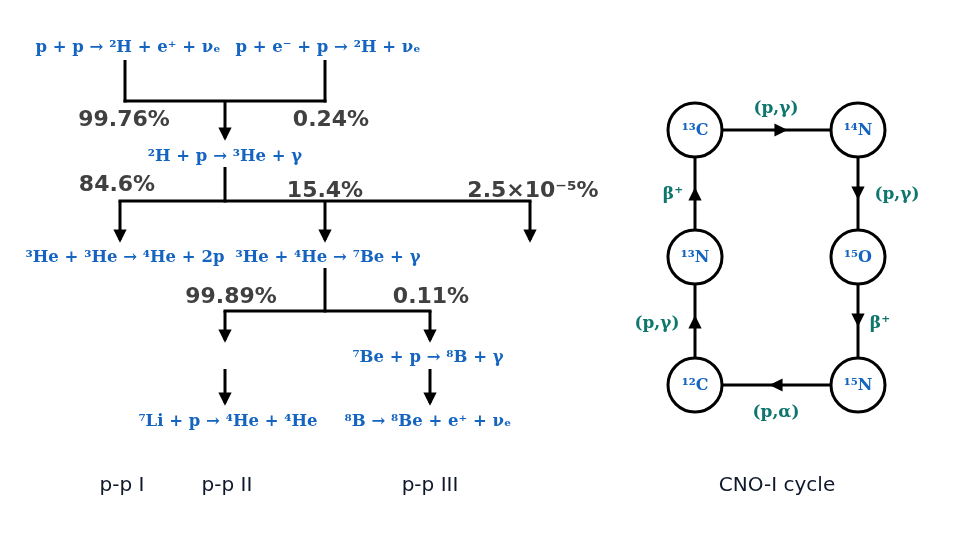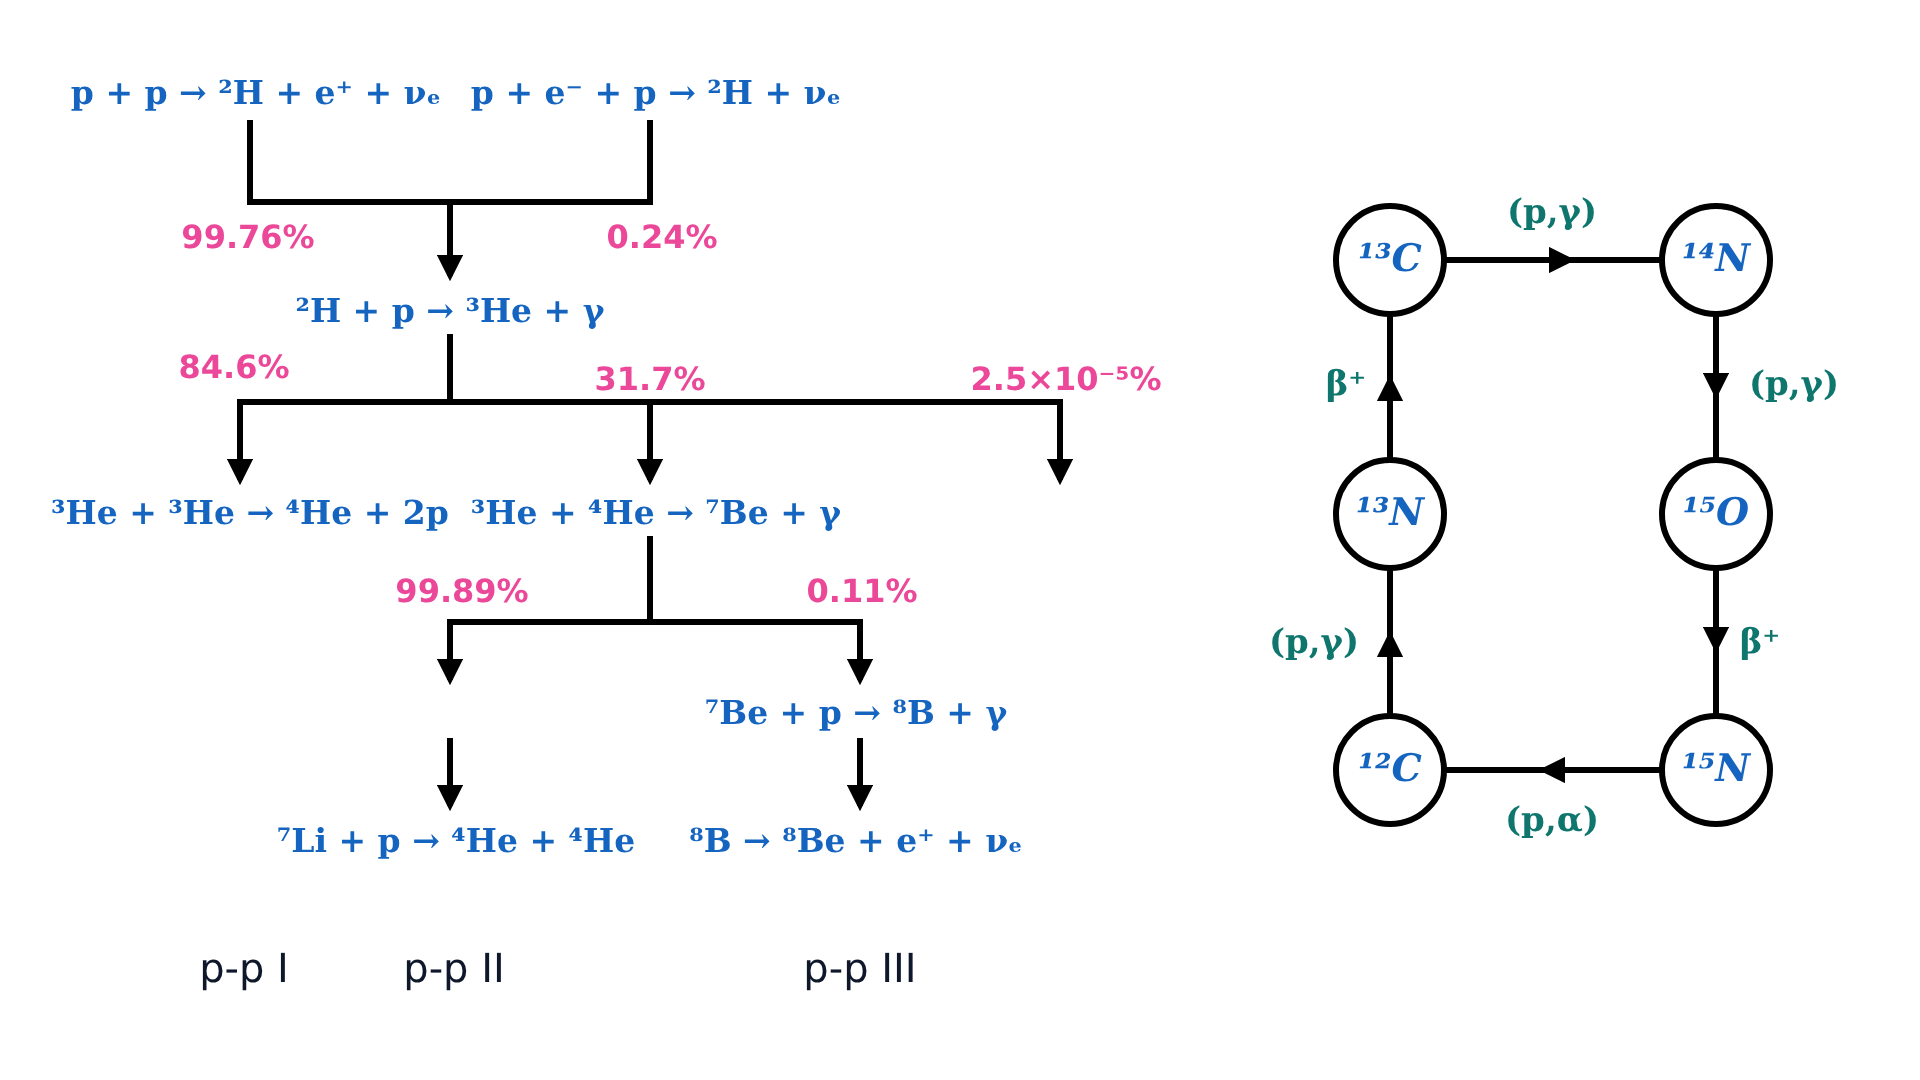--- a/index.html
+++ b/index.html
@@ -11,7 +11,7 @@
   svg.lines { position:absolute; left:0; top:0; }
   .lbl { position:absolute; transform:translate(-50%,-50%); white-space:nowrap; line-height:1; }
   .rx   { color:#1565c0; font-family:"DejaVu Serif", serif; font-weight:bold; font-size:16.5px; }
-  .pct  { color:#ec4899; font-family:"DejaVu Sans","Liberation Sans",sans-serif; font-weight:bold; font-size:16px; }
+  .pct  { color:#404040; font-family:"DejaVu Sans","Liberation Sans",sans-serif; font-weight:bold; font-size:22px; }
   .branch { color:#0f172a; font-family:"DejaVu Sans","Liberation Sans",sans-serif; font-weight:400; font-size:20px; }
   .node { color:#1565c0; font-family:"DejaVu Serif", serif; font-weight:bold; font-size:19px;font-style:italic; }
   .edge { color:#0f766e; font-family:"DejaVu Serif", serif; font-weight:bold; font-size:17px; }

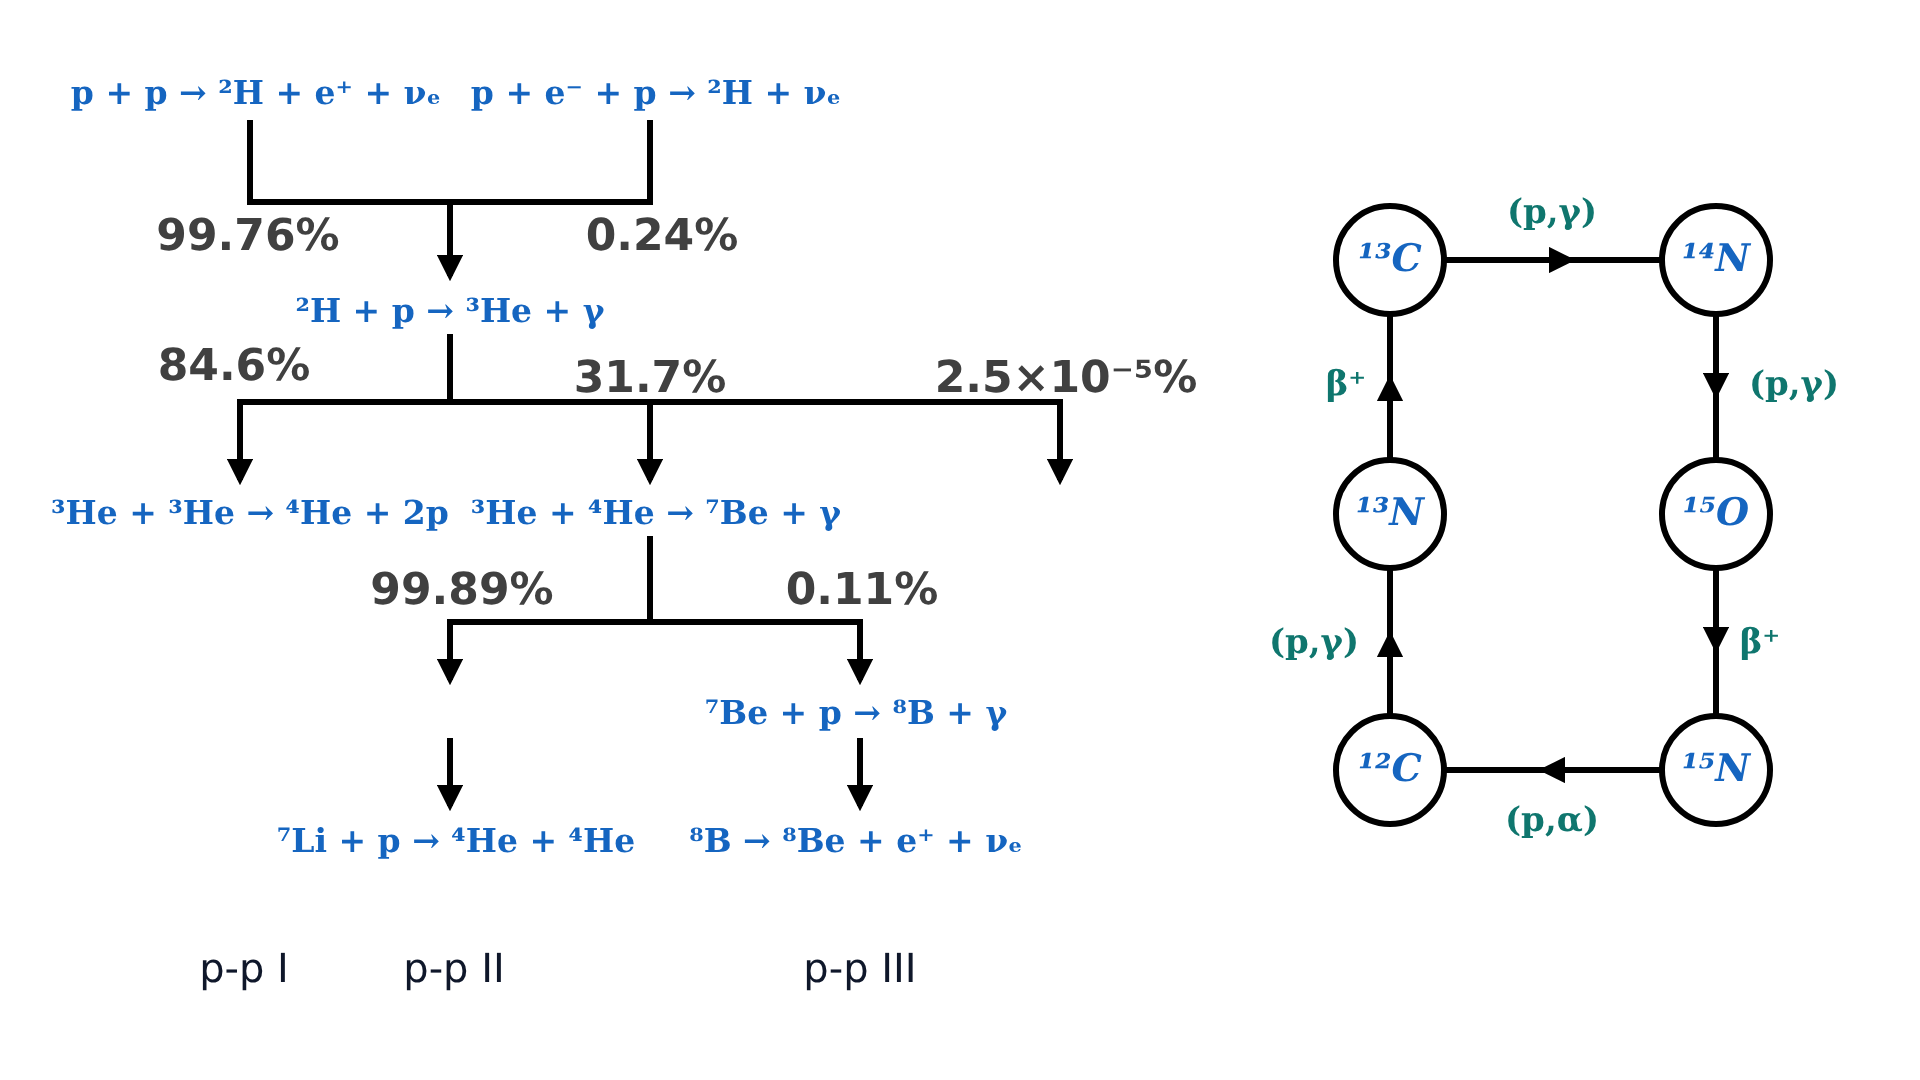--- a/index.html
+++ b/index.html
@@ -13,7 +13,7 @@
   .rx   { color:#1565c0; font-family:"DejaVu Serif", serif; font-weight:bold; font-size:16.5px; }
   .pct  { color:#404040; font-family:"DejaVu Sans","Liberation Sans",sans-serif; font-weight:bold; font-size:22px; }
   .branch { color:#0f172a; font-family:"DejaVu Sans","Liberation Sans",sans-serif; font-weight:400; font-size:20px; }
-  .node { color:#1565c0; font-family:"DejaVu Serif", serif; font-weight:bold; font-size:19px;font-style:italic; }
+  .node { color:#1565c0; font-family:"DejaVu Serif", serif; font-weight:bold; font-size:16px; }
   .edge { color:#0f766e; font-family:"DejaVu Serif", serif; font-weight:bold; font-size:17px; }
 </style>
 </head>

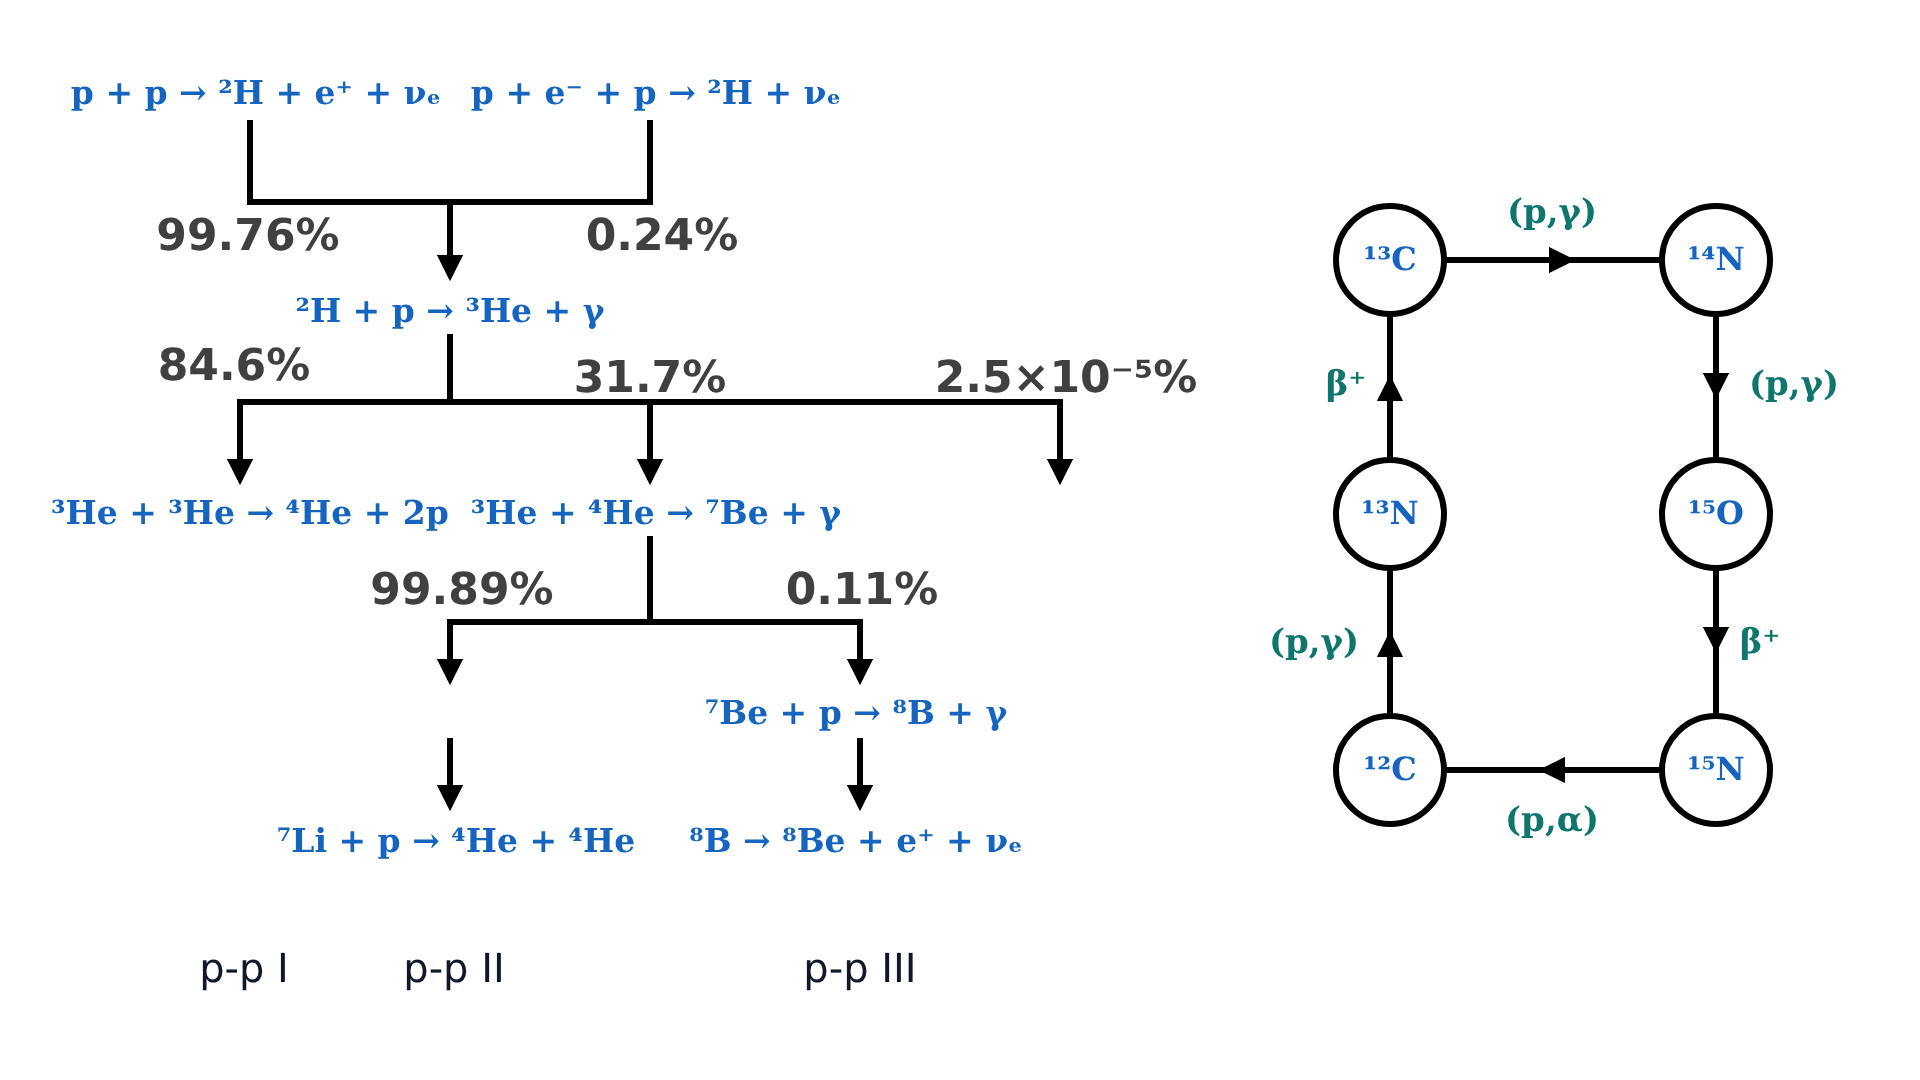--- a/index.html
+++ b/index.html
@@ -80,7 +80,7 @@
   <div class="lbl pct" style="left:124px; top:119px">99.76%</div>
   <div class="lbl pct" style="left:331px; top:119px">0.24%</div>
   <div class="lbl pct" style="left:117px; top:184px">84.6%</div>
-  <div class="lbl pct" style="left:325px; top:190px">31.7%</div>
+  <div class="lbl pct" style="left:325px; top:190px">15.4%</div>
   <div class="lbl pct" style="left:533px; top:190px">2.5×10⁻⁵%</div>
   <div class="lbl pct" style="left:231px; top:296px">99.89%</div>
   <div class="lbl pct" style="left:431px; top:296px">0.11%</div>

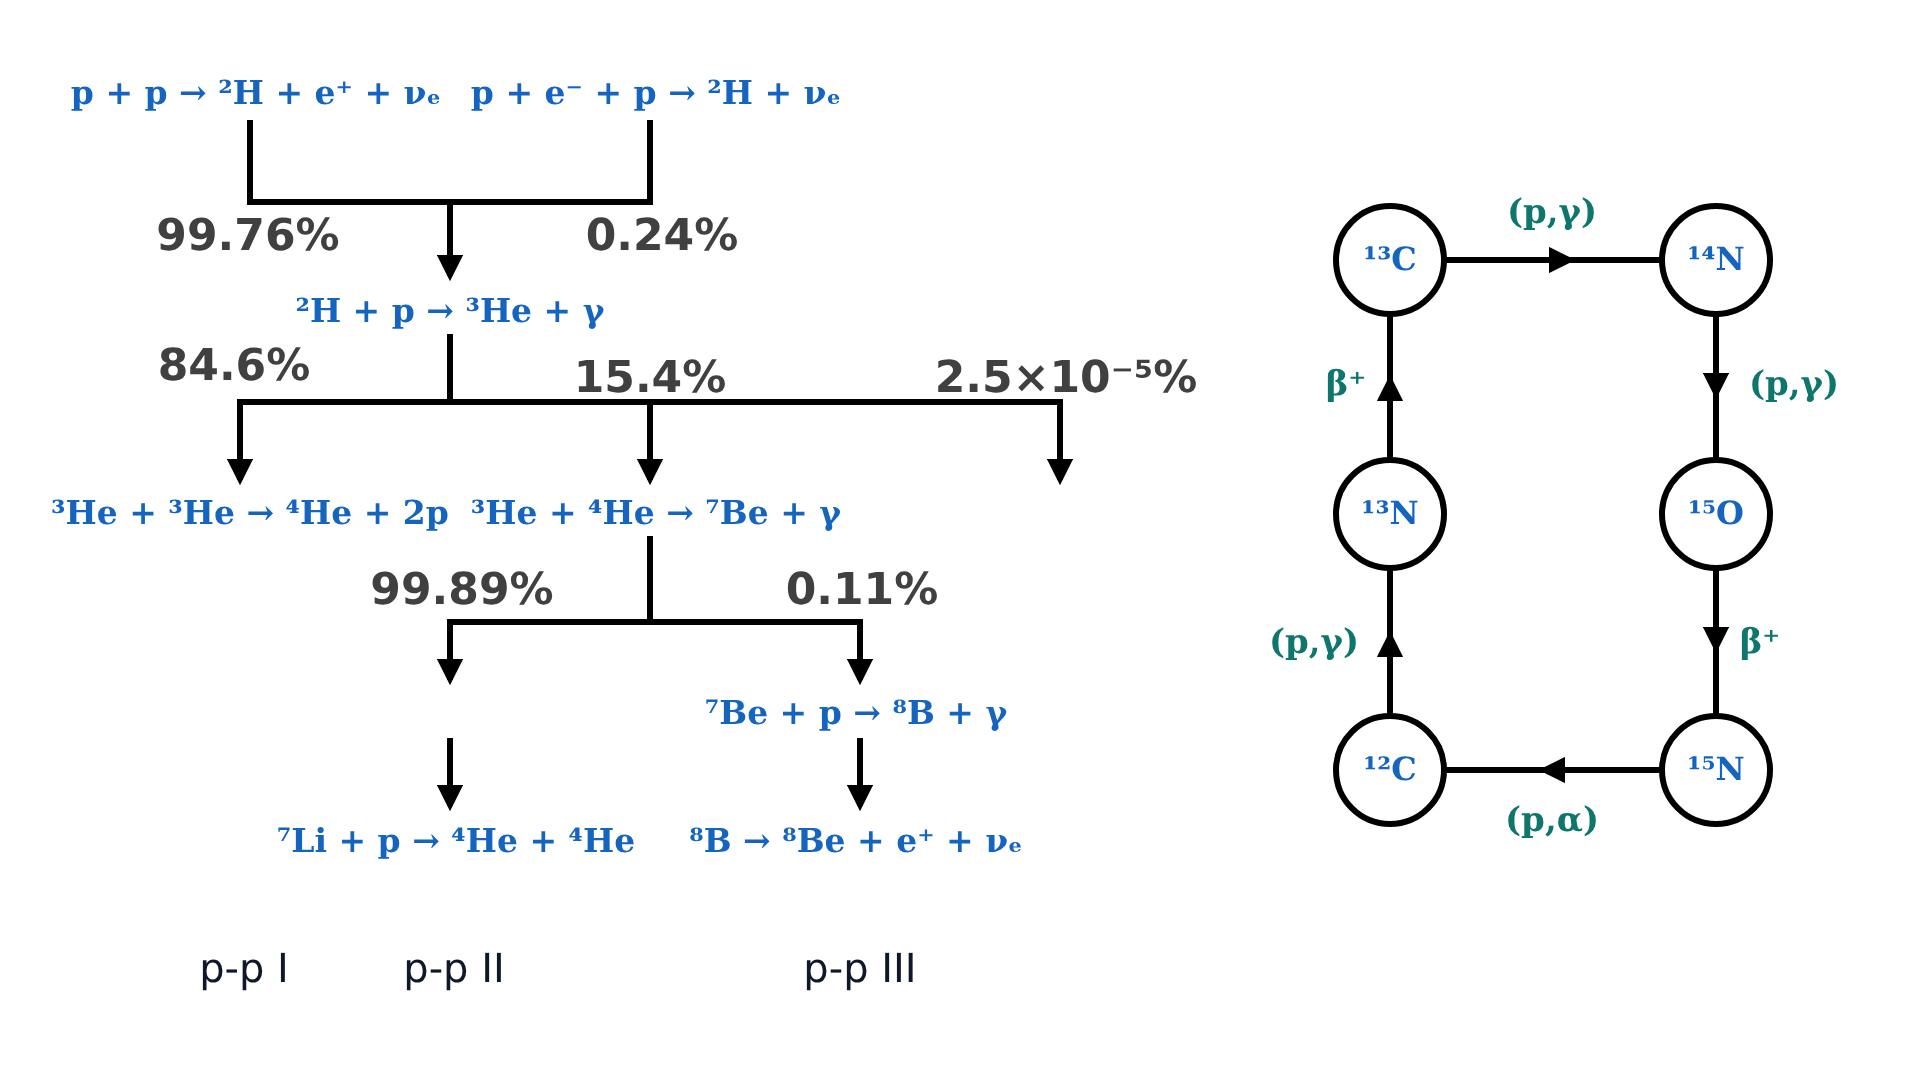--- a/index.html
+++ b/index.html
@@ -103,6 +103,7 @@
   <div class="lbl edge" style="left:657px; top:322px">(p,γ)</div>
   <div class="lbl edge" style="left:673px; top:193px">β⁺</div>
 
+  <div class="lbl branch" style="left:777px; top:484px">CNO-I cycle</div>
 
 </div>
 

